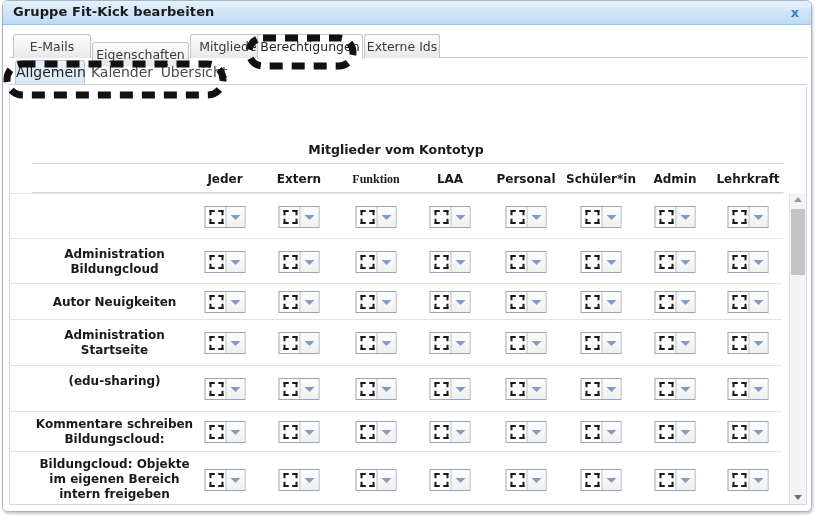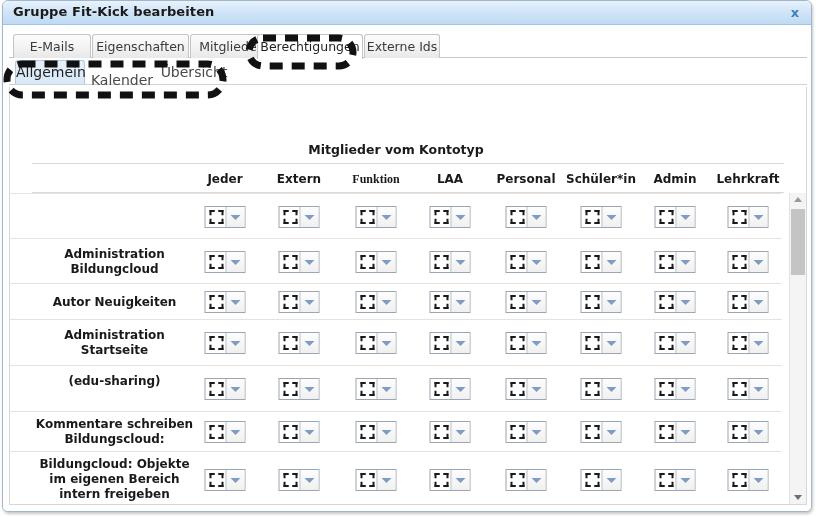--- a/index.html
+++ b/index.html
@@ -295,7 +295,7 @@
         <div class="underline"></div>
         <div id="tabs-host">
             <div class="tab" style="left: 4px; width: 78px;">E-Mails</div>
-            <div class="tab" style="left: 83px; width: 97px;">Eigenschaften</div>
+            <div class="tab" style="left: 83px; width: 97px; margin-top: 8px;">Eigenschaften</div>
             <div class="tab" style="left: 181px; width: 81px;">Mitglieder</div>
             <div class="tab" style="left: 248px; width: 106px; background: rgb(255, 255, 255); border-color: rgb(196, 196, 196); color: rgb(31, 31, 31); height: 25px;">Berechtigungen</div>
             <div class="tab" style="left: 355px; width: 76px;">Externe Ids</div>

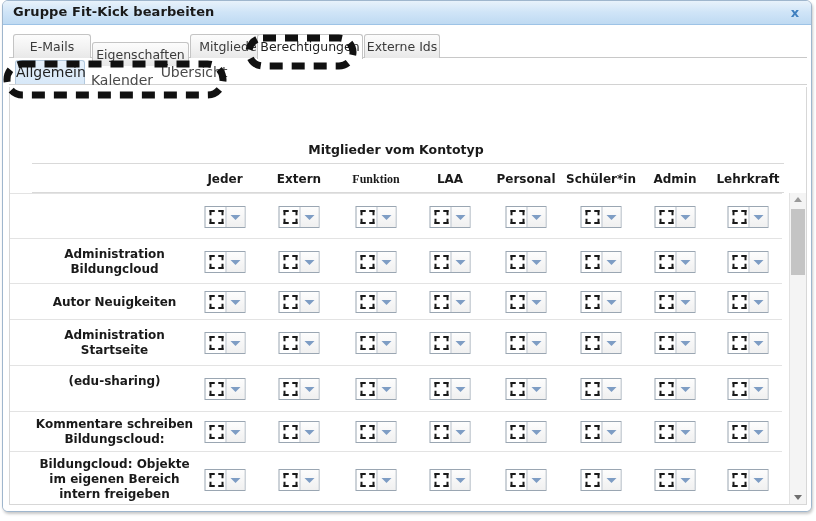--- a/index.html
+++ b/index.html
@@ -306,7 +306,7 @@
         <div class="subtab-underline"></div>
         <div id="subtabs-host">
             <div class="subtab active" style="left: 6px; width: 70px;">Allgemein</div>
-            <div class="subtab" style="left: 80px; width: 66px; margin-top: 8px;">Kalender</div>
+            <div class="subtab" style="left: 80px; width: 66px;">Kalender</div>
             <div class="subtab" style="left: 150px; width: 70px;">Übersicht</div>
           </div>
       </div>

